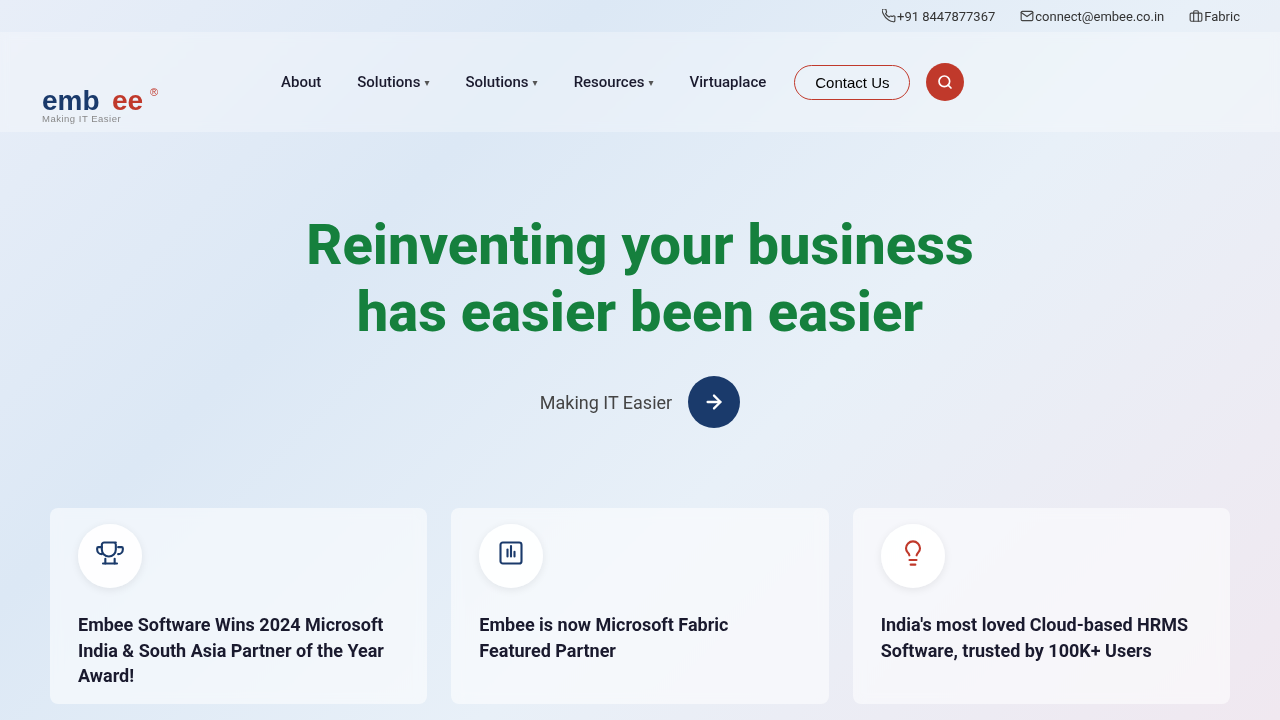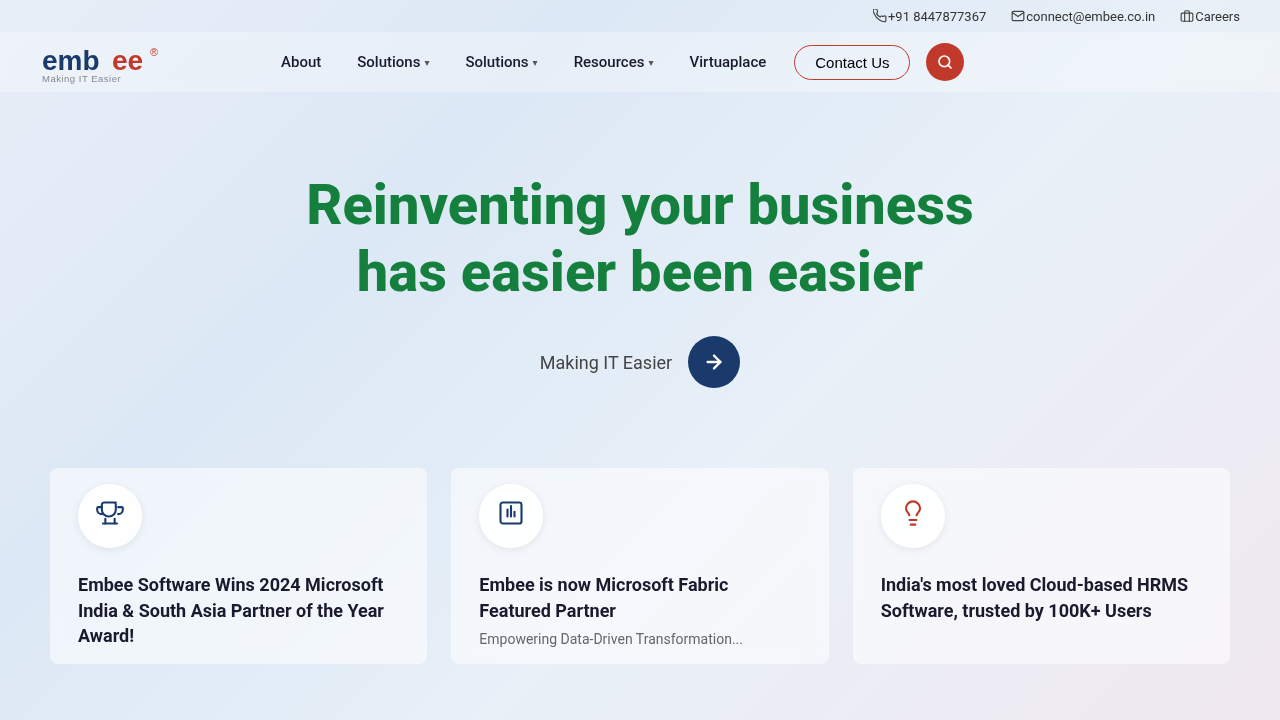--- a/index.html
+++ b/index.html
@@ -214,7 +214,7 @@
         <path d="M16 21V5a2 2 0 00-2-2h-4a2 2 0 00-2 2v16"></path>
       </svg>
     </span>
-    <span>Careers</span>
+    <span>Fabric</span>
   </div>
 </div>
 

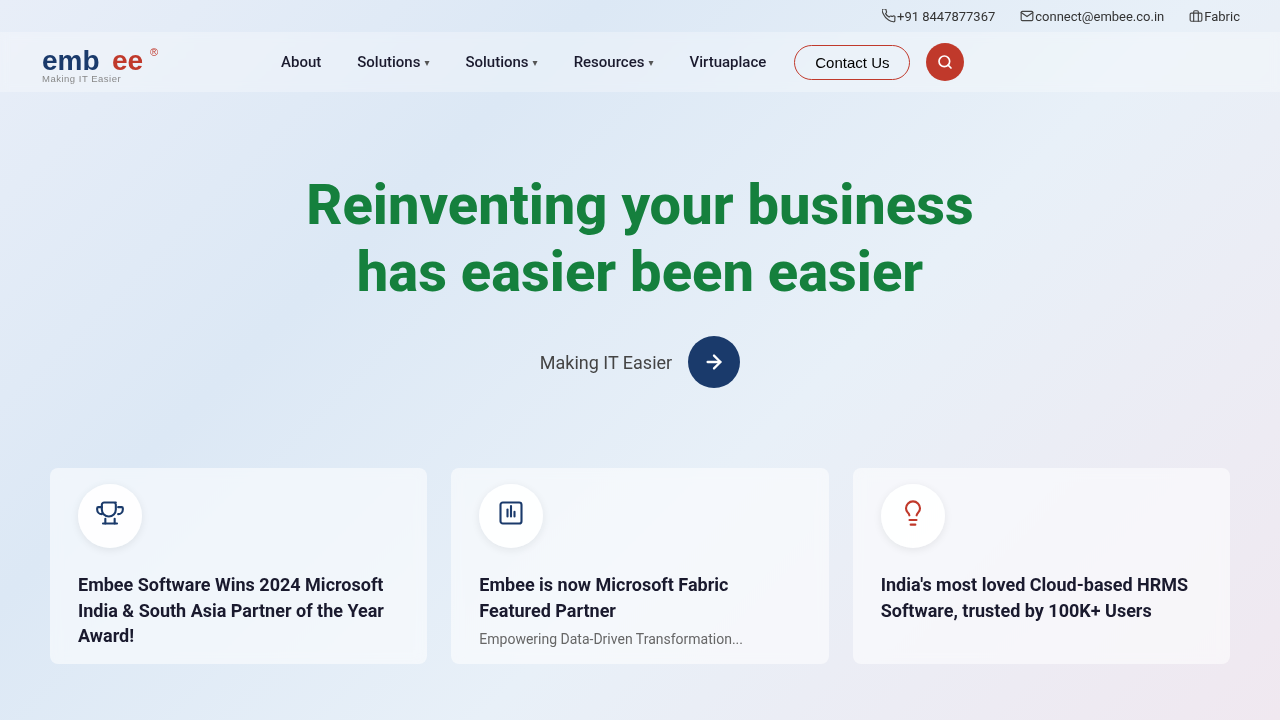--- a/index.html
+++ b/index.html
@@ -176,6 +176,7 @@
     .logo-svg-wrap {
       display: flex;
       align-items: flex-end;
+      margin-top: 40px;
     }
 
     

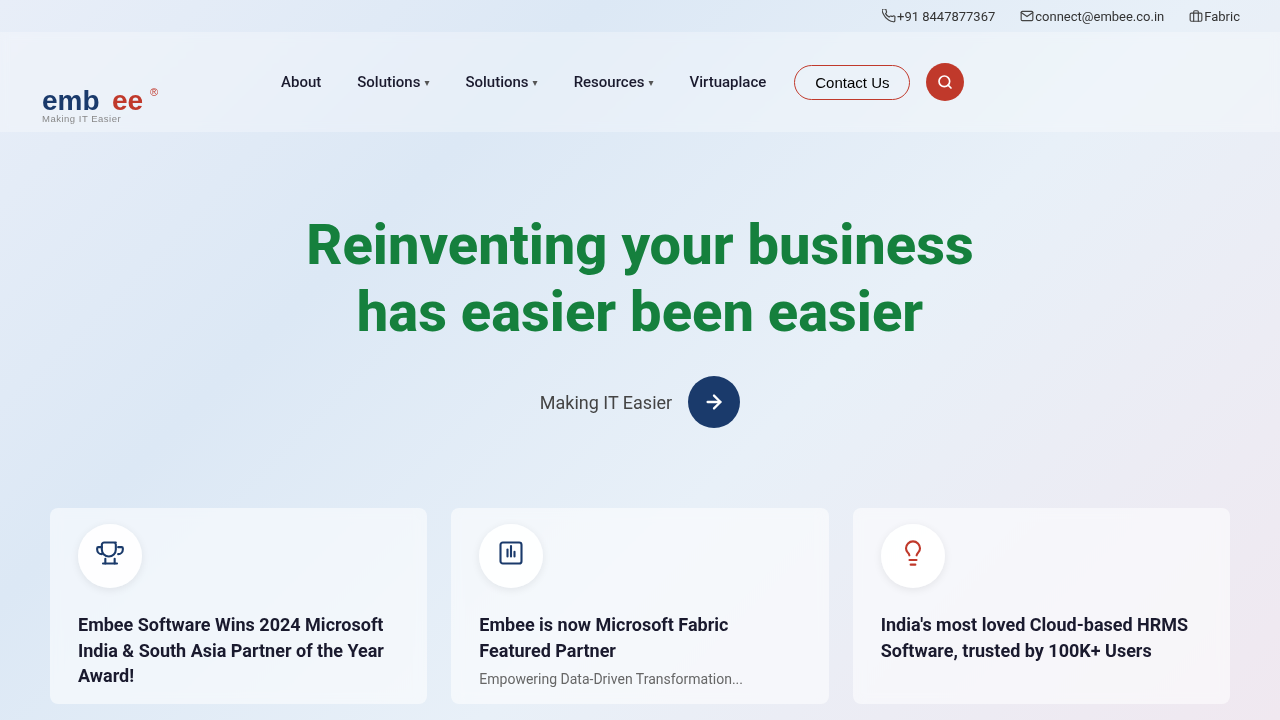--- a/index.html
+++ b/index.html
@@ -310,7 +310,6 @@
       </span>
     </div>
     <div class="card-title">Embee is now Microsoft Fabric Featured Partner</div>
-    <div class="card-sub">Empowering Data-Driven Transformation...</div>
   </div>
 
   <div class="card">

